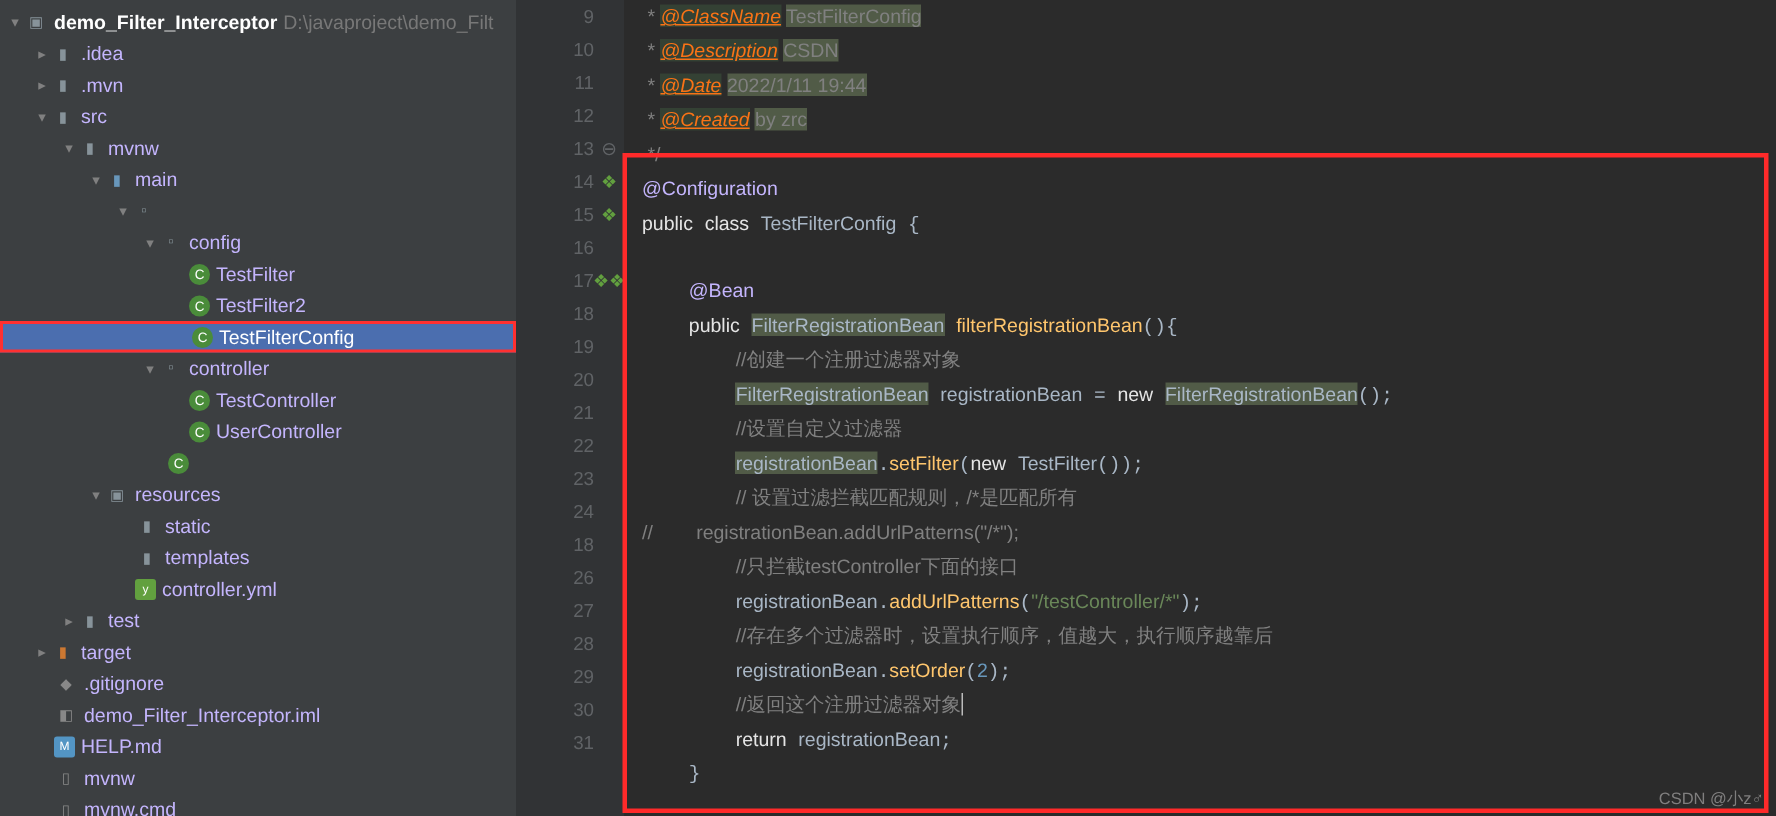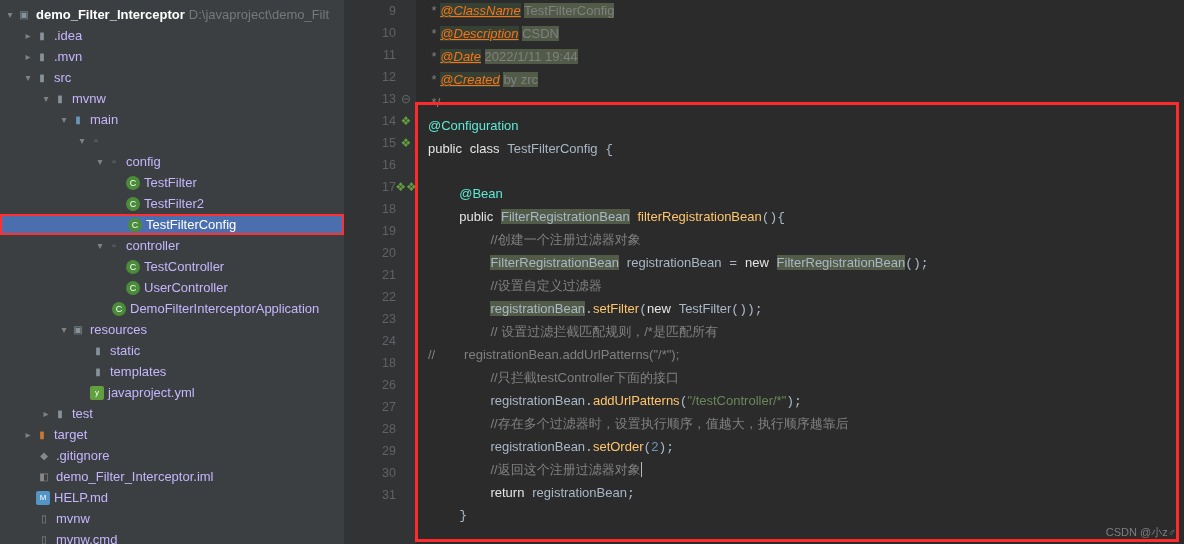--- a/index.html
+++ b/index.html
@@ -35,7 +35,7 @@
 
 .c  { color:#808080; }         
 .k  { color:#e5e5e5; }         
-.a  { color:#5eead4; }         
+.a  { color:#c4b5fd; }         
 .s  { color:#6a8759; }         
 .n  { color:#6897bb; }         
 .m  { color:#ffc66d; }         

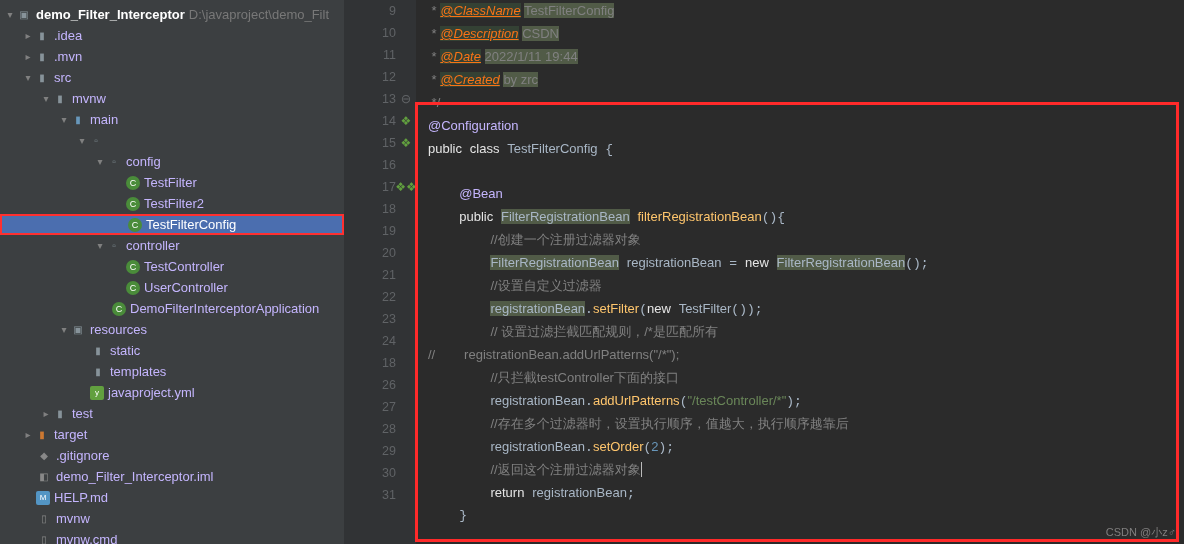--- a/index.html
+++ b/index.html
@@ -117,7 +117,6 @@
     </div>
   <div class="tree-row" style="padding-left:112px;">
       <span class="icon class-i">C</span>
-      <span class="tree-label">DemoFilterInterceptorApplication</span>
     </div>
   <div class="tree-row" style="padding-left:58px;">
       <span class="chev">▾</span>

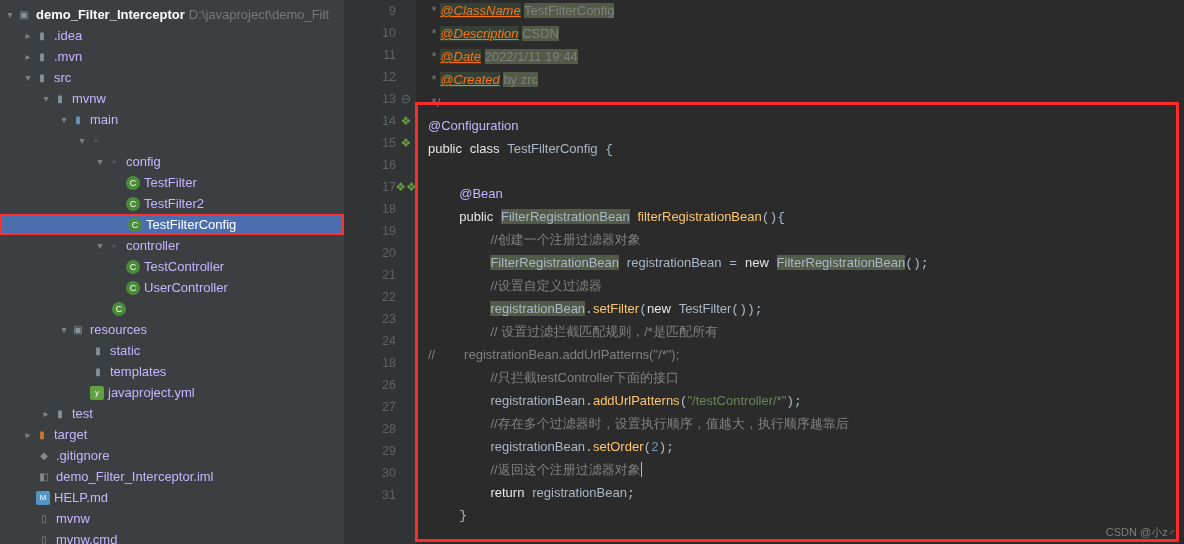--- a/index.html
+++ b/index.html
@@ -133,7 +133,7 @@
     </div>
   <div class="tree-row" style="padding-left:90px;">
       <span class="icon yml-i">y</span>
-      <span class="tree-label">javaproject.yml</span>
+      <span class="tree-label">controller.yml</span>
     </div>
   <div class="tree-row" style="padding-left:40px;">
       <span class="chev">▸</span>

